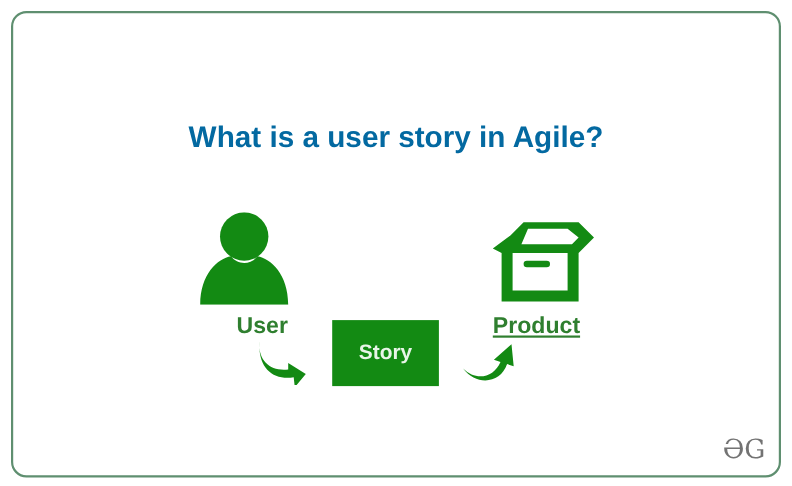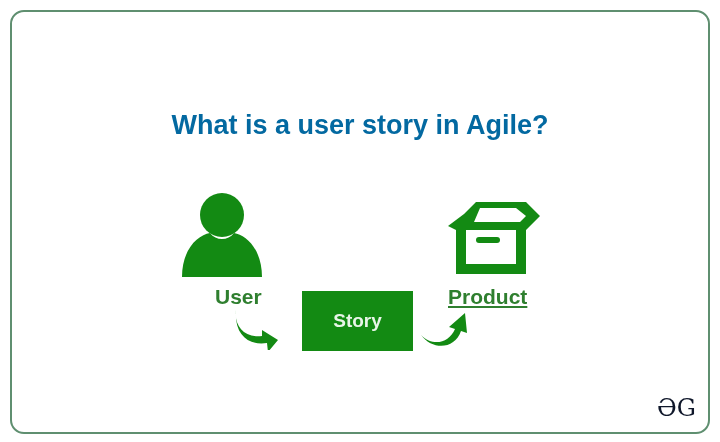--- a/index.html
+++ b/index.html
@@ -8,7 +8,7 @@
   .title{position:absolute;left:0;width:720px;top:110px;text-align:center;font-size:27px;font-weight:bold;color:#0369a1;letter-spacing:0px;}
   .icon{position:absolute;}
   .label{position:absolute;font-size:21px;font-weight:bold;color:#2f7f2f;}
-  .story-box{position:absolute;left:302px;top:291px;width:111px;height:60px;background:#138a13;display:flex;align-items:center;justify-content:center;}
+  .story-box{position:absolute;left:302px;top:291px;width:97px;height:60px;background:#138a13;display:flex;align-items:center;justify-content:center;}
   .story-box span{color:#e8f5e8;font-size:19px;font-weight:bold;}
   .logo{position:absolute;left:657px;top:394px;font-family:"DejaVu Serif",serif;font-size:24px;color:#0f172a;}
 </style>

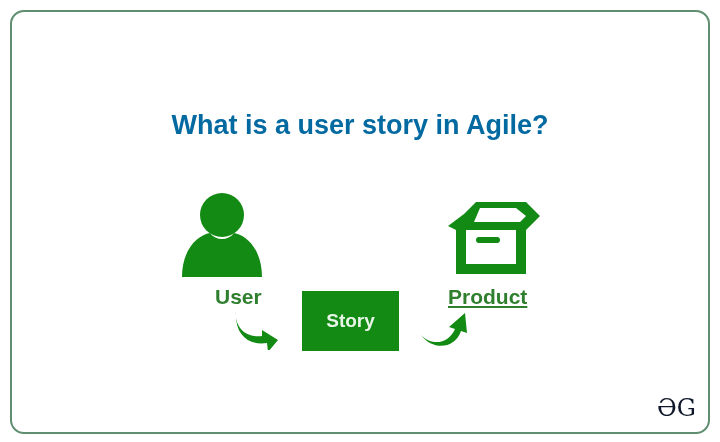--- a/index.html
+++ b/index.html
@@ -10,7 +10,7 @@
   .label{position:absolute;font-size:21px;font-weight:bold;color:#2f7f2f;}
   .story-box{position:absolute;left:302px;top:291px;width:97px;height:60px;background:#138a13;display:flex;align-items:center;justify-content:center;}
   .story-box span{color:#e8f5e8;font-size:19px;font-weight:bold;}
-  .logo{position:absolute;left:657px;top:394px;font-family:"DejaVu Serif",serif;font-size:24px;color:#0f172a;}
+  .logo{position:absolute;left:657px;top:394px;font-family:"DejaVu Serif",serif;font-size:24px;color:#737373;}
 </style>
 </head>
 <body>

